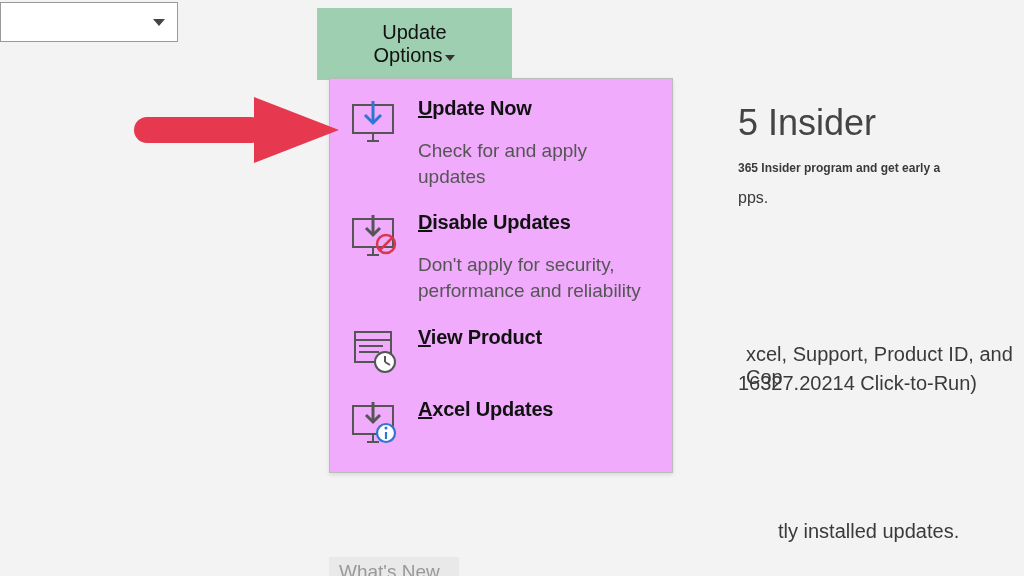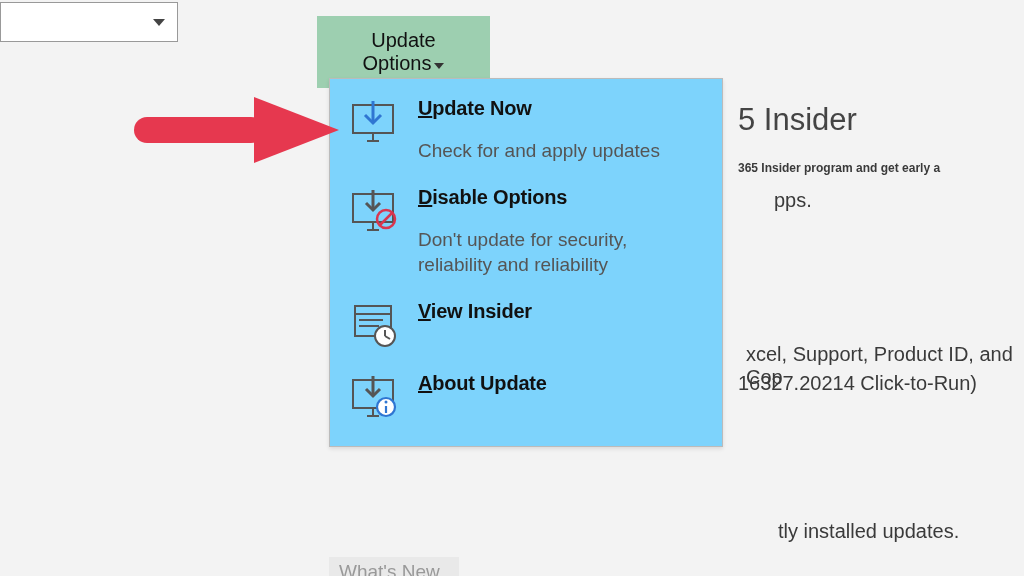--- a/index.html
+++ b/index.html
@@ -36,8 +36,8 @@
   
   .update-options-btn {
     position: absolute;
-    left: 317px; top: 16px;
-    width: 173px; height: 72px;
+    left: 317px; top: 8px;
+    width: 195px; height: 72px;
     background: #9dcfb0;
     display: flex;
     flex-direction: column;

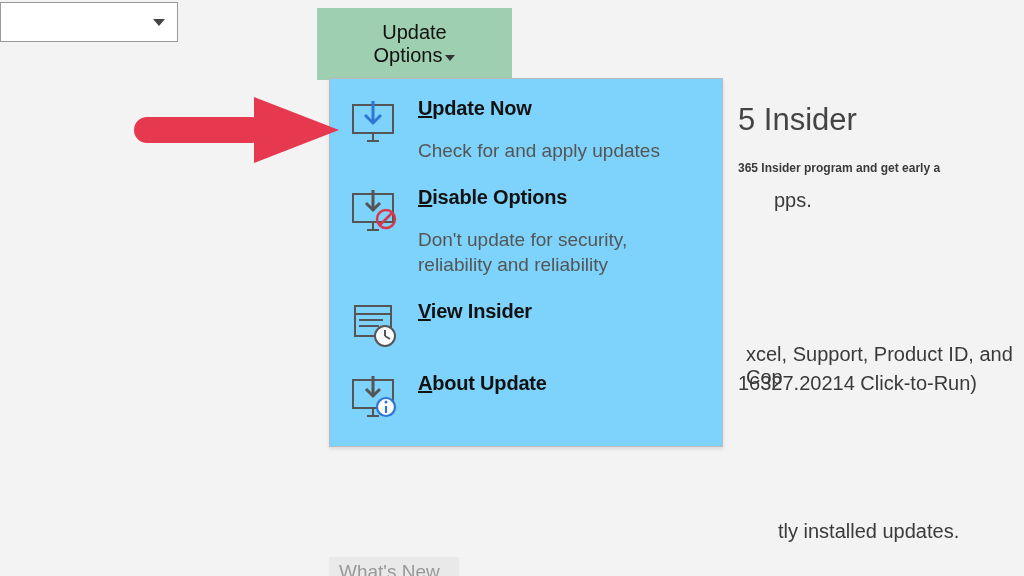--- a/index.html
+++ b/index.html
@@ -61,8 +61,8 @@
   .menu {
     position: absolute;
     left: 329px; top: 78px;
-    width: 394px;
-    background: #7dd3fc;
+    width: 344px;
+    background: #f0abfc;
     border: 1px solid #bbb;
     box-shadow: 0 2px 4px rgba(0,0,0,0.1);
     padding: 10px 0;

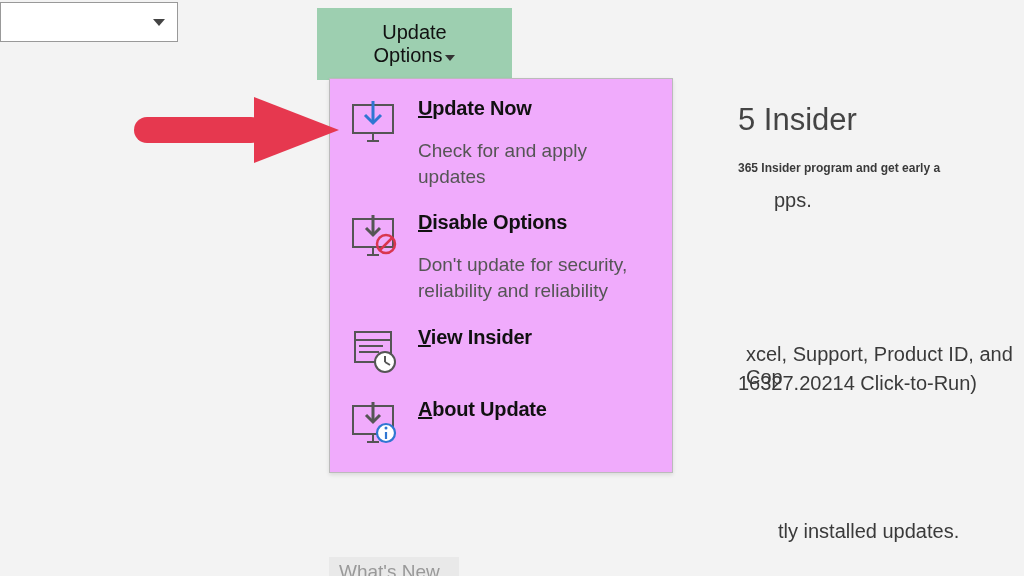--- a/index.html
+++ b/index.html
@@ -111,7 +111,7 @@
   }
   .bg-title {
     left: 738px; top: 102px;
-    font-size: 31px;
+    font-size: 36px;
     font-weight: 300;
     color: #444;
   }

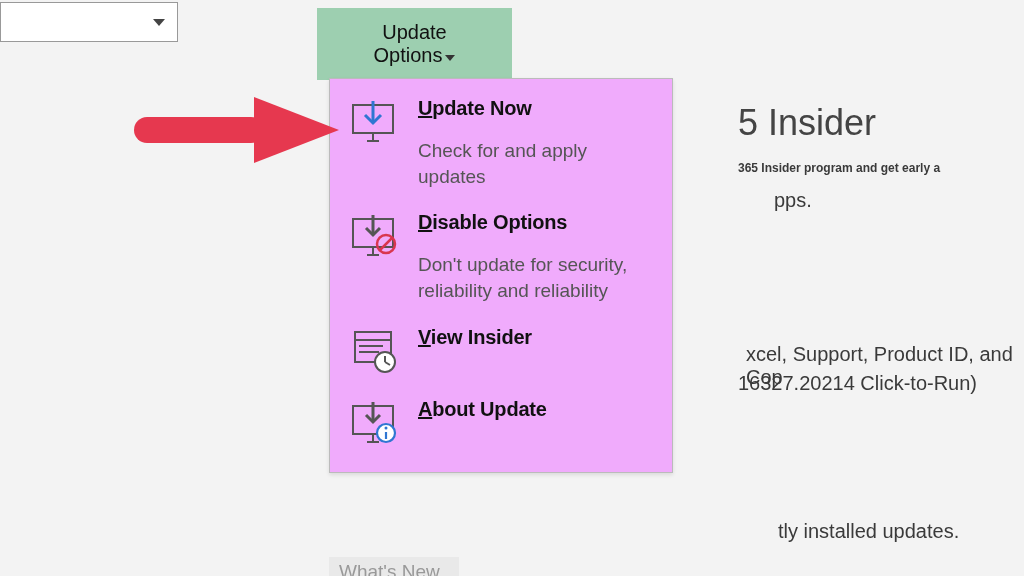--- a/index.html
+++ b/index.html
@@ -116,7 +116,7 @@
     color: #444;
   }
   .bg-line1 { left: 738px; top: 161px; font-size: 12px; font-weight: bold; }
-  .bg-line2 { left: 738px; top: 189px; font-size: 20px; margin-left: 36px; }
+  .bg-line2 { left: 738px; top: 189px; font-size: 16px; }
   .bg-line3 { left: 738px; top: 343px; font-size: 20px; margin-left: 8px; }
   .bg-line4 { left: 738px; top: 372px; font-size: 20px; }
   .bg-line5 { left: 738px; top: 520px; font-size: 20px; margin-left: 40px; }

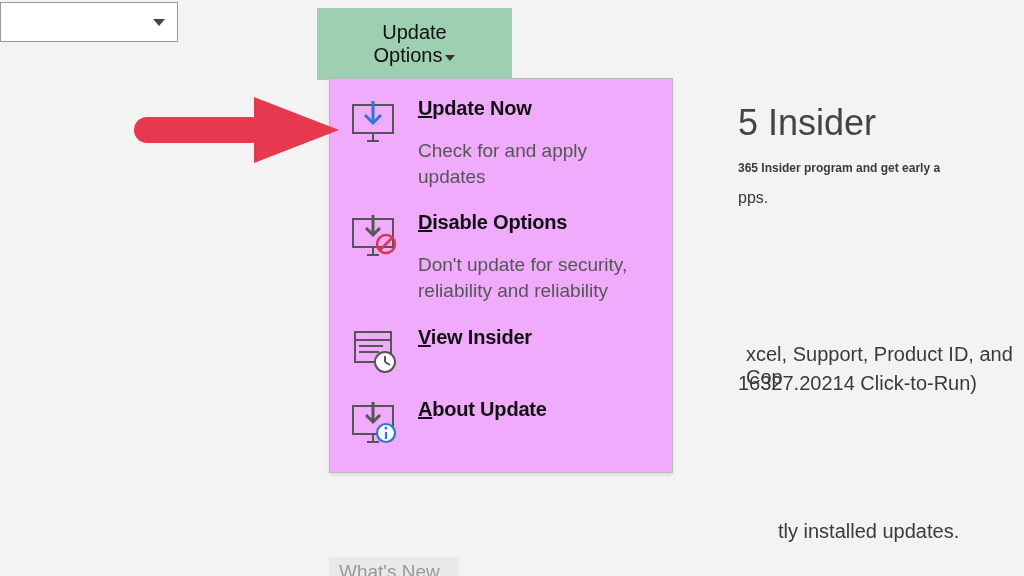--- a/index.html
+++ b/index.html
@@ -174,7 +174,7 @@
       </svg>
     </span>
     <div class="mi-text">
-      <div class="mi-title"><span class="u">D</span><span>isable Options</span></div>
+      <div class="mi-title"><span class="u">D</span><span>isable Updates</span></div>
       <div class="mi-desc">Don't update for security, reliability and reliability</div>
     </div>
   </div>

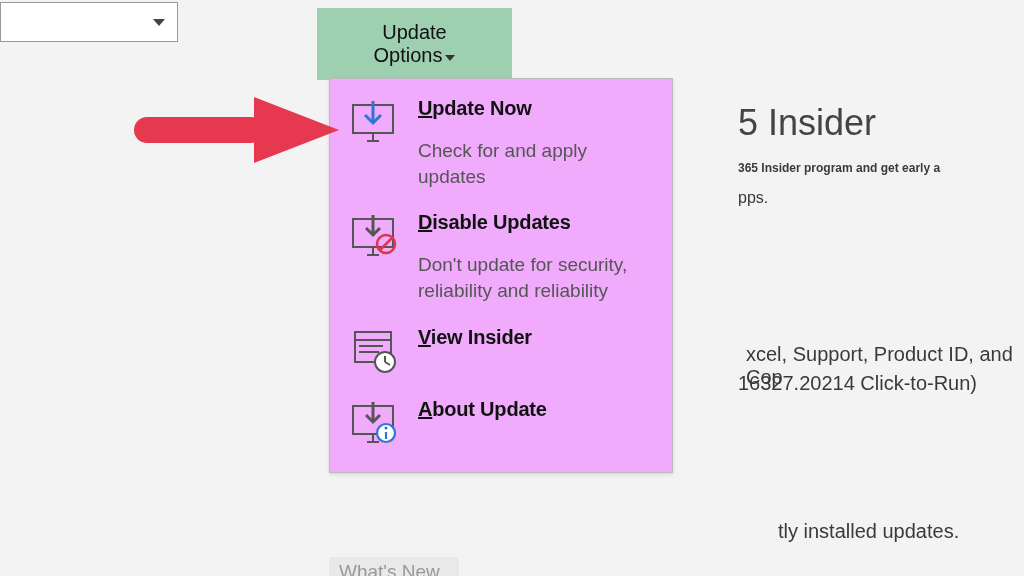--- a/index.html
+++ b/index.html
@@ -175,7 +175,7 @@
     </span>
     <div class="mi-text">
       <div class="mi-title"><span class="u">D</span><span>isable Updates</span></div>
-      <div class="mi-desc">Don't update for security, reliability and reliability</div>
+      <div class="mi-desc">Don't apply for security, performance and reliability</div>
     </div>
   </div>
 

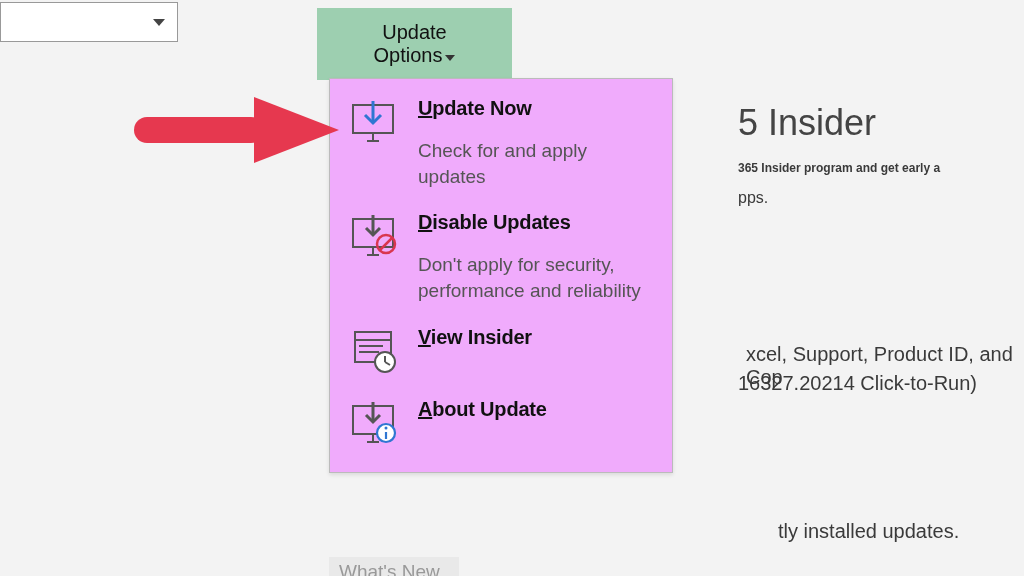--- a/index.html
+++ b/index.html
@@ -192,7 +192,7 @@
       </svg>
     </span>
     <div class="mi-text">
-      <div class="mi-title"><span class="u">V</span><span>iew Insider</span></div>
+      <div class="mi-title"><span class="u">V</span><span>iew Product</span></div>
     </div>
   </div>
 

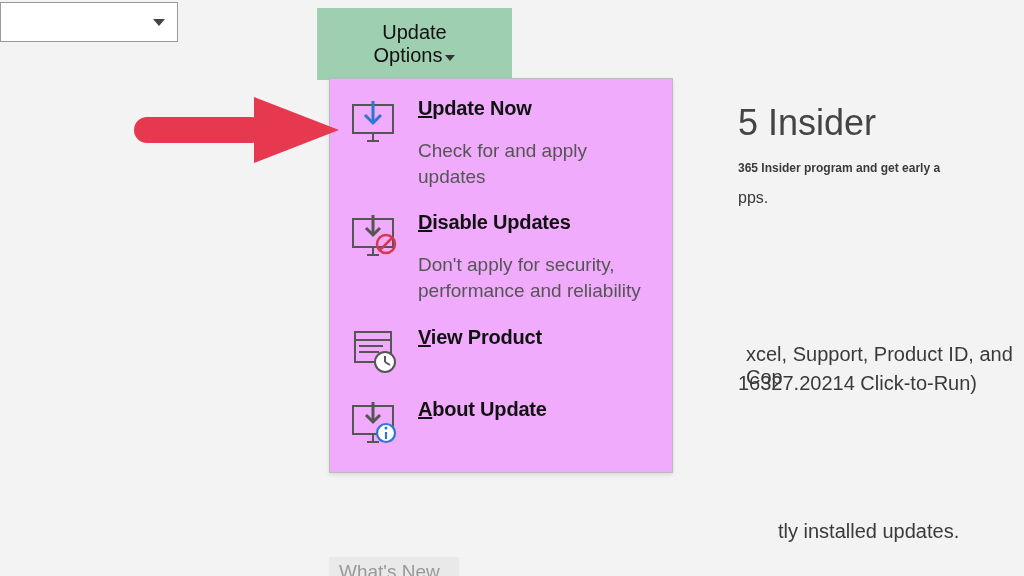--- a/index.html
+++ b/index.html
@@ -210,7 +210,7 @@
       </svg>
     </span>
     <div class="mi-text">
-      <div class="mi-title"><span class="u">A</span><span>bout Update</span></div>
+      <div class="mi-title"><span class="u">A</span><span>xcel Updates</span></div>
     </div>
   </div>
 

